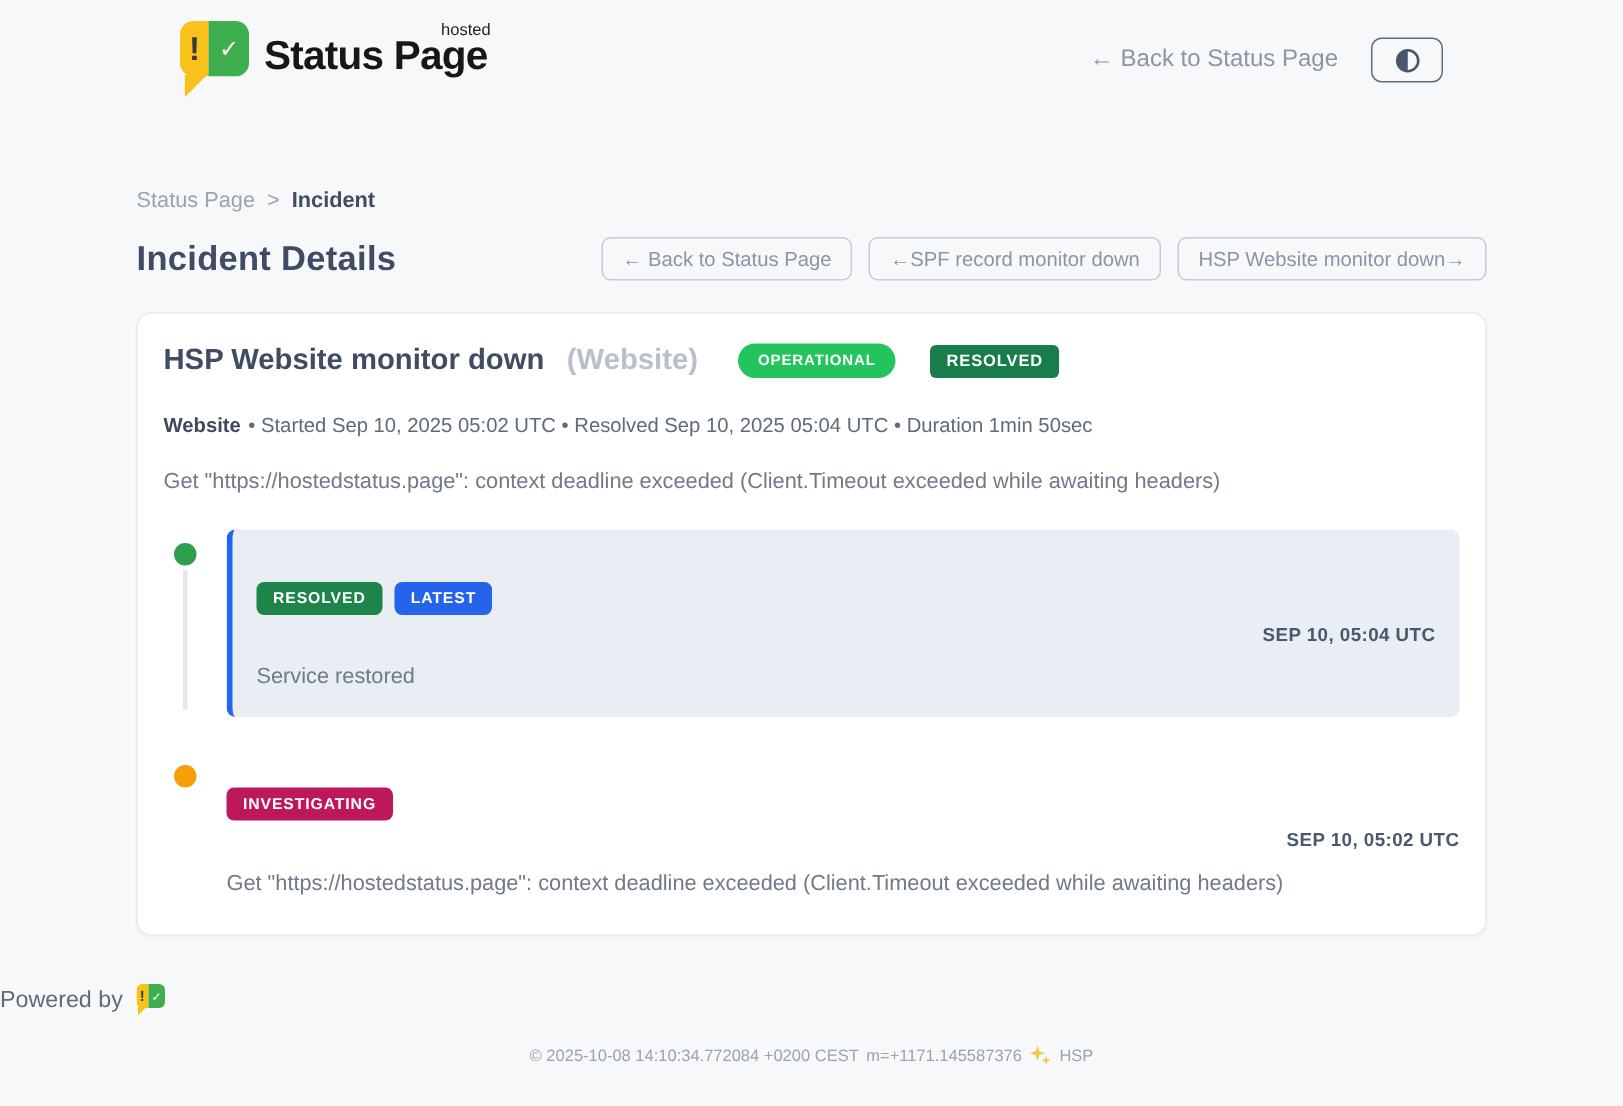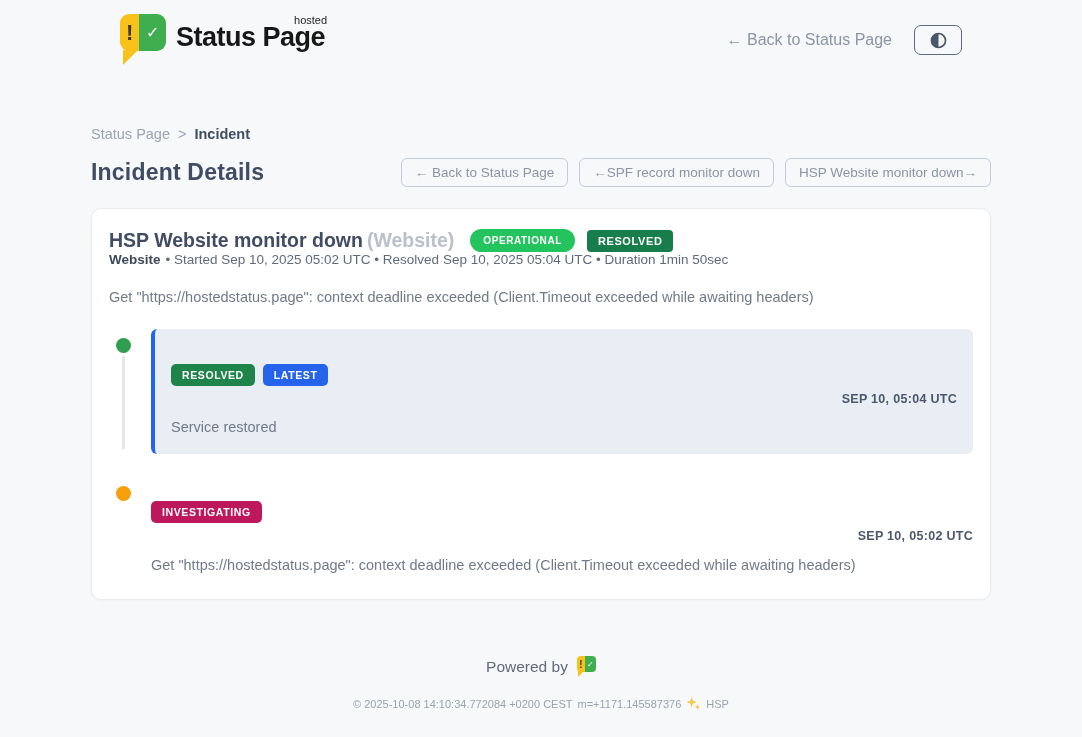--- a/index.html
+++ b/index.html
@@ -120,7 +120,7 @@
     box-shadow: 0 1px 2px rgba(30, 41, 59, 0.04);
     padding: 20px 17px 26px 17px;
   }
-  .card-title-row { display: flex; align-items: center; flex-wrap: wrap; gap: 4px; }
+  .card-title-row { display: flex; align-items: center; flex-wrap: wrap; gap: 15px; }
   .incident-title { font-size: 19.5px; font-weight: 700; color: #3f4c63; }
   .incident-monitor { font-size: 19.5px; font-weight: 700; color: #b9c0cc; }
   .badge {

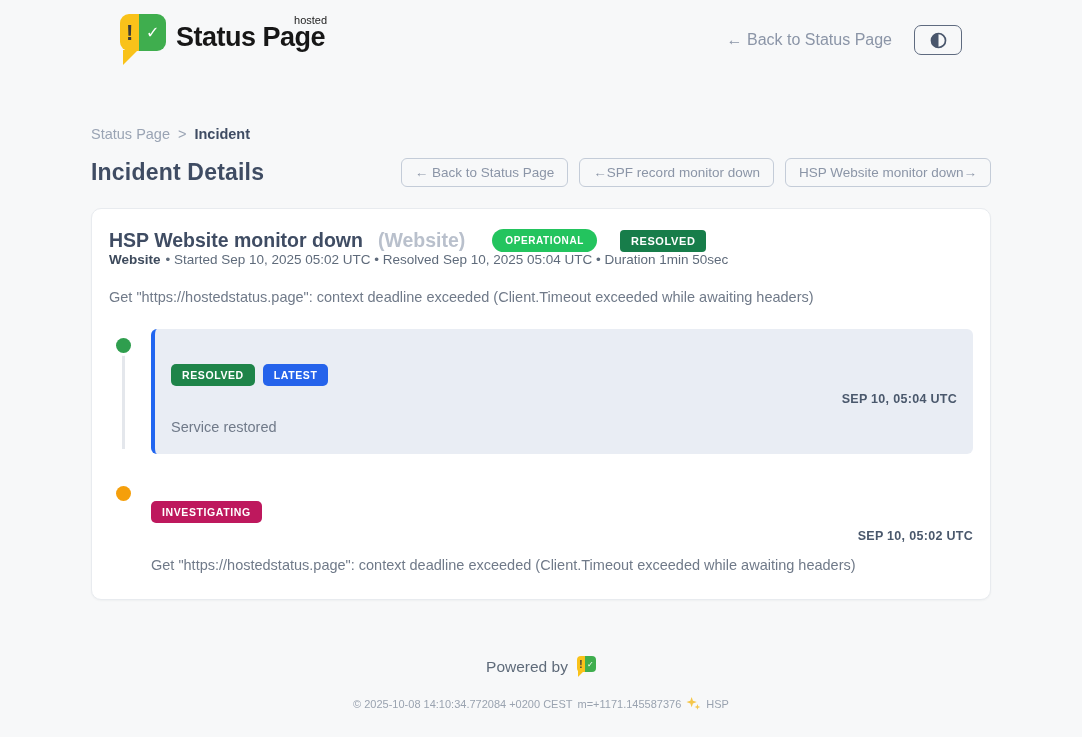--- a/index.html
+++ b/index.html
@@ -145,7 +145,7 @@
     margin-left: 8px;
   }
   .meta-line {
-    margin-top: 0;
+    margin-top: 24px;
     font-size: 13.5px;
     color: #5f6b7b;
     display: flex; gap: 5px; flex-wrap: wrap;

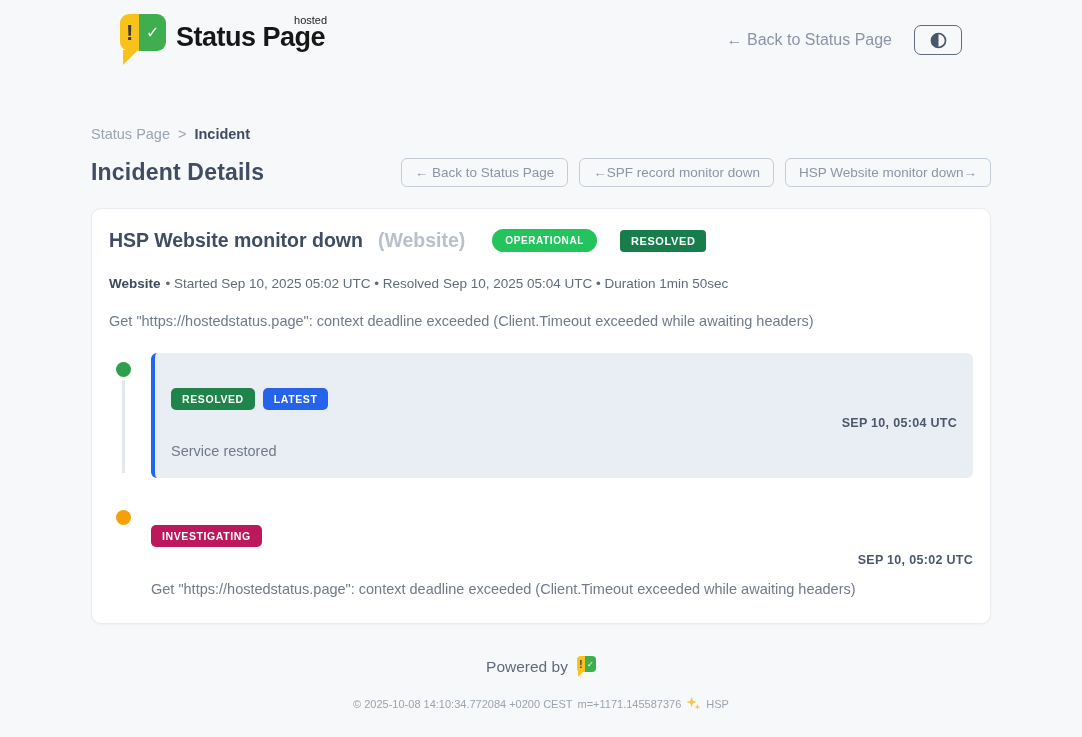--- a/index.html
+++ b/index.html
@@ -215,7 +215,6 @@
   .powered-row {
     display: flex;
     align-items: center;
-    justify-content: center;
     gap: 9px;
     font-size: 15.5px;
     color: #5f6b7a;

